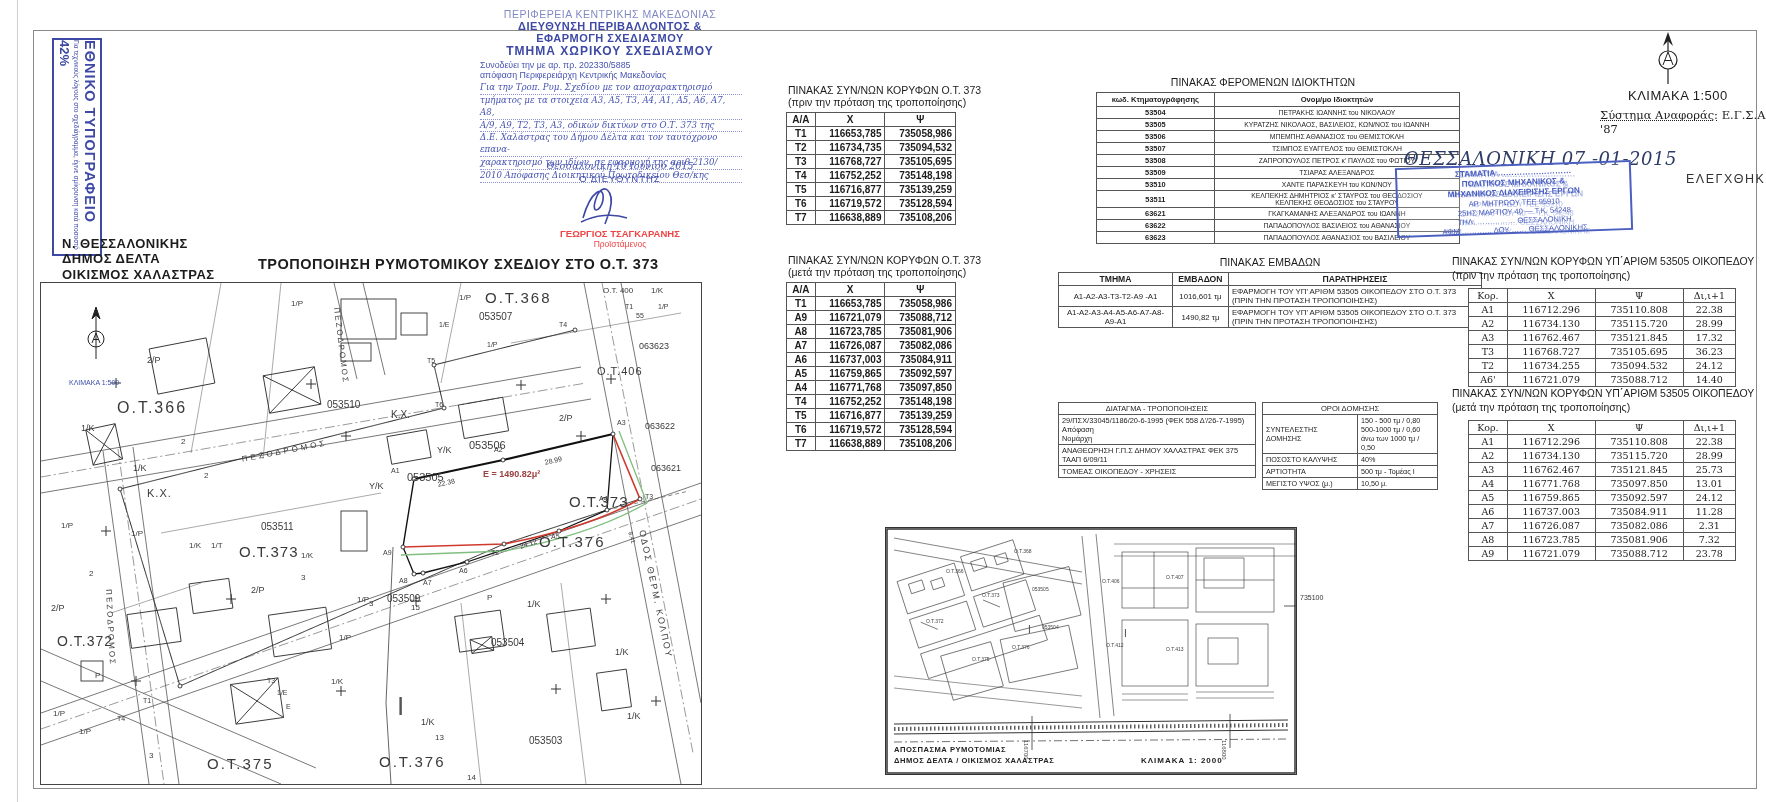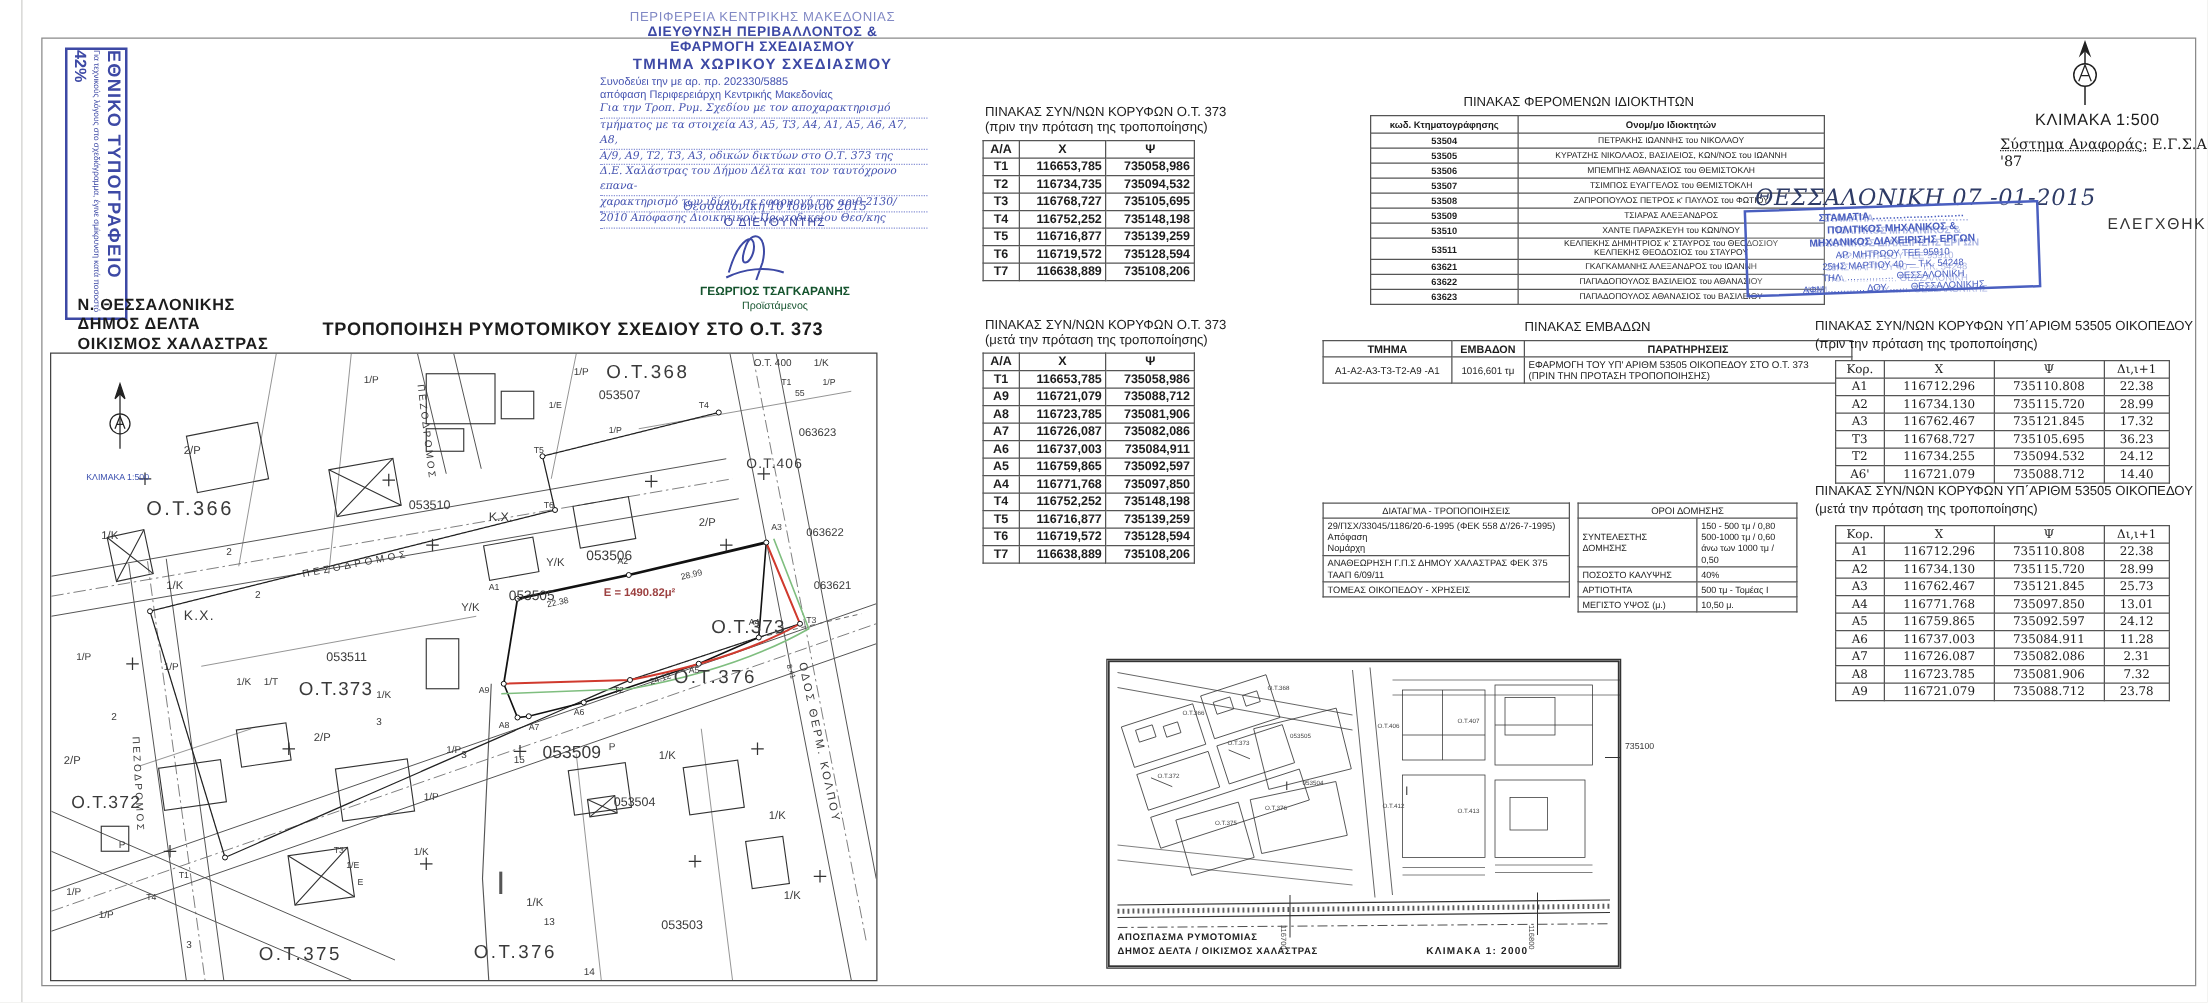--- a/index.html
+++ b/index.html
@@ -29,7 +29,7 @@
   #hand-date{left:520px;top:160px;width:200px;font-size:9.5px;text-align:center;}
   #director-line{left:520px;top:173px;width:200px;font-size:9.5px;color:#3d49a5;text-align:center;letter-spacing:1px;}
   #signature{left:575px;top:182px;}
-  #signer{left:520px;top:228px;width:200px;text-align:center;color:#14532d;}
+  #signer{left:520px;top:228px;width:200px;text-align:center;color:#ef4444;}
   #signer .nm{font-size:9.5px;font-weight:bold;}
   #signer .rl{font-size:8.5px;}
 

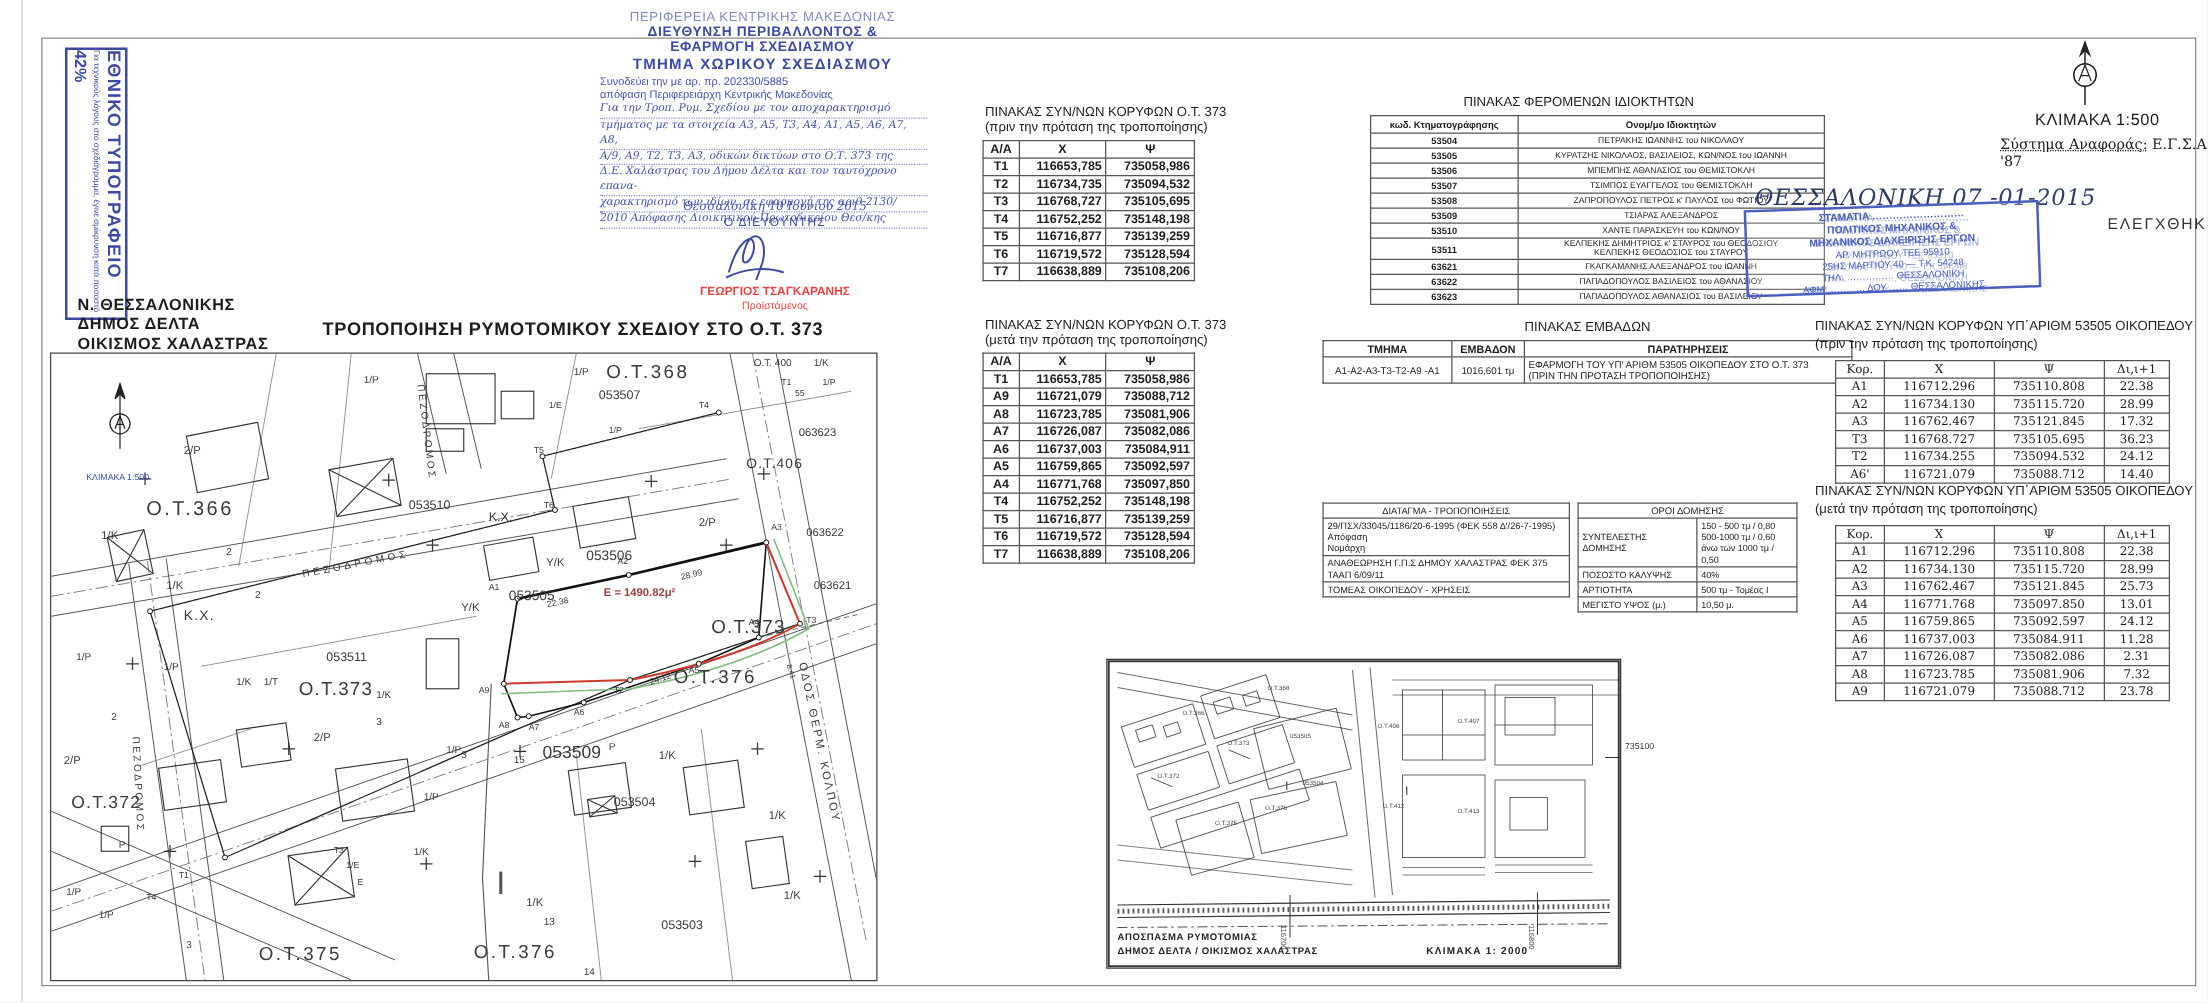--- a/index.html
+++ b/index.html
@@ -545,6 +545,13 @@
             <td>ΕΦΑΡΜΟΓΗ ΤΟΥ ΥΠ' ΑΡΙΘΜ 53505 ΟΙΚΟΠΕΔΟΥ ΣΤΟ Ο.Τ. 373
 (ΠΡΙΝ ΤΗΝ ΠΡΟΤΑΣΗ ΤΡΟΠΟΠΟΙΗΣΗΣ)</td>
           </tr>
+          <tr>
+            <td>Α1-Α2-Α3-Α4-Α5-Α6-Α7-Α8-
+Α9-Α1</td>
+            <td>1490,82 τμ</td>
+            <td>ΕΦΑΡΜΟΓΗ ΤΟΥ ΥΠ' ΑΡΙΘΜ 53505 ΟΙΚΟΠΕΔΟΥ ΣΤΟ Ο.Τ. 373
+(ΠΡΙΝ ΤΗΝ ΠΡΟΤΑΣΗ ΤΡΟΠΟΠΟΙΗΣΗΣ)</td>
+          </tr>
         </tbody>
       </table>
   </div>

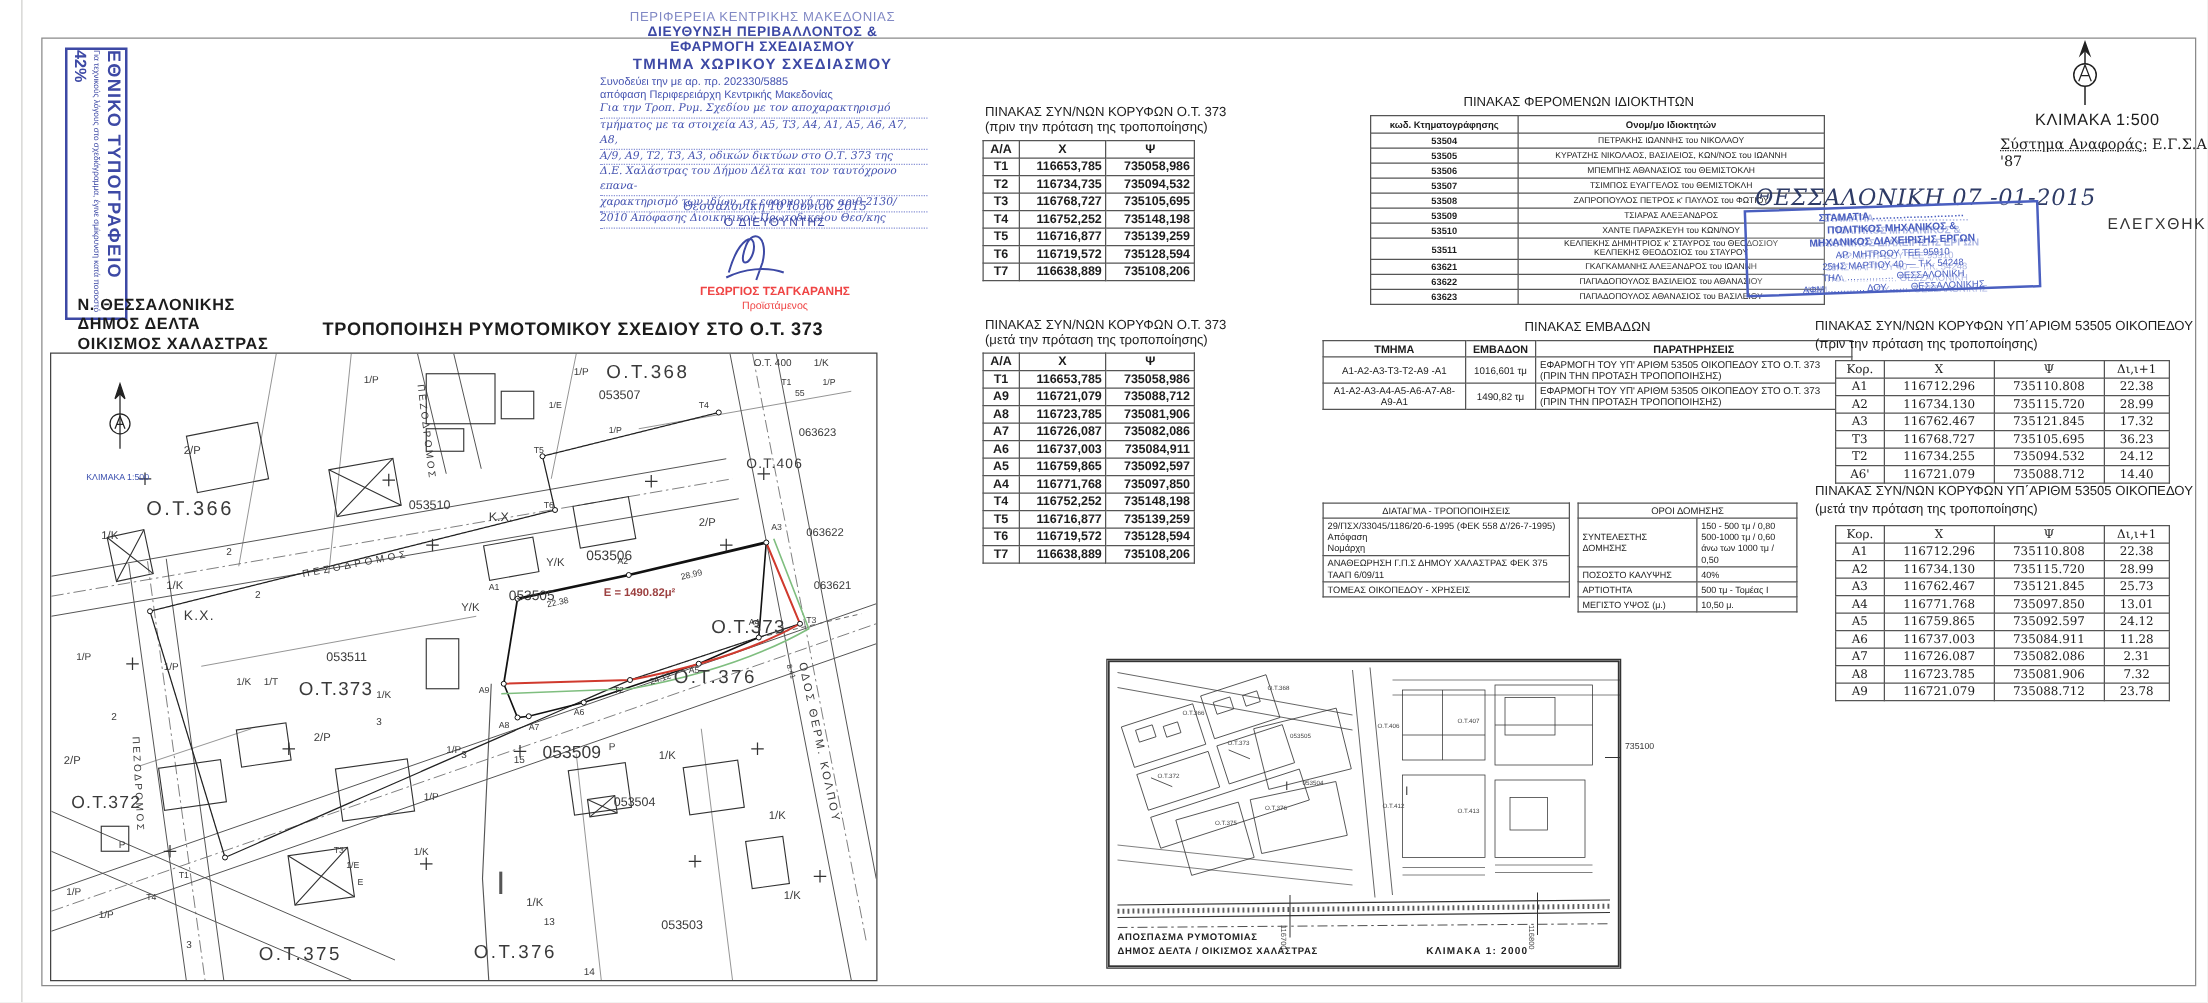--- a/index.html
+++ b/index.html
@@ -323,7 +323,7 @@
         <span class="map-lbl" style="left: 245px; top: 420px; font-size: 7px;">Ε</span>
         <span class="map-lbl" style="left: 298px; top: 350px; font-size: 8px;">1/Ρ</span>
         <span class="map-lbl" style="left: 290px; top: 394px; font-size: 8px;">1/Κ</span>
-        <span class="map-lbl" style="left: 346px; top: 310px; font-size: 14px; margin-left: 47px;">053509</span>
+        <span class="map-lbl" style="left: 346px; top: 310px; font-size: 10px;">053509</span>
         <span class="map-lbl" style="left: 370px; top: 320px; font-size: 8px;">15</span>
         <span class="map-lbl" style="left: 338px; top: 470px; font-size: 15px; letter-spacing: 2px;">Ο.Τ.376</span>
         <span class="map-lbl" style="left: 498px; top: 250px; font-size: 15px; letter-spacing: 2px;">Ο.Τ.376</span>

